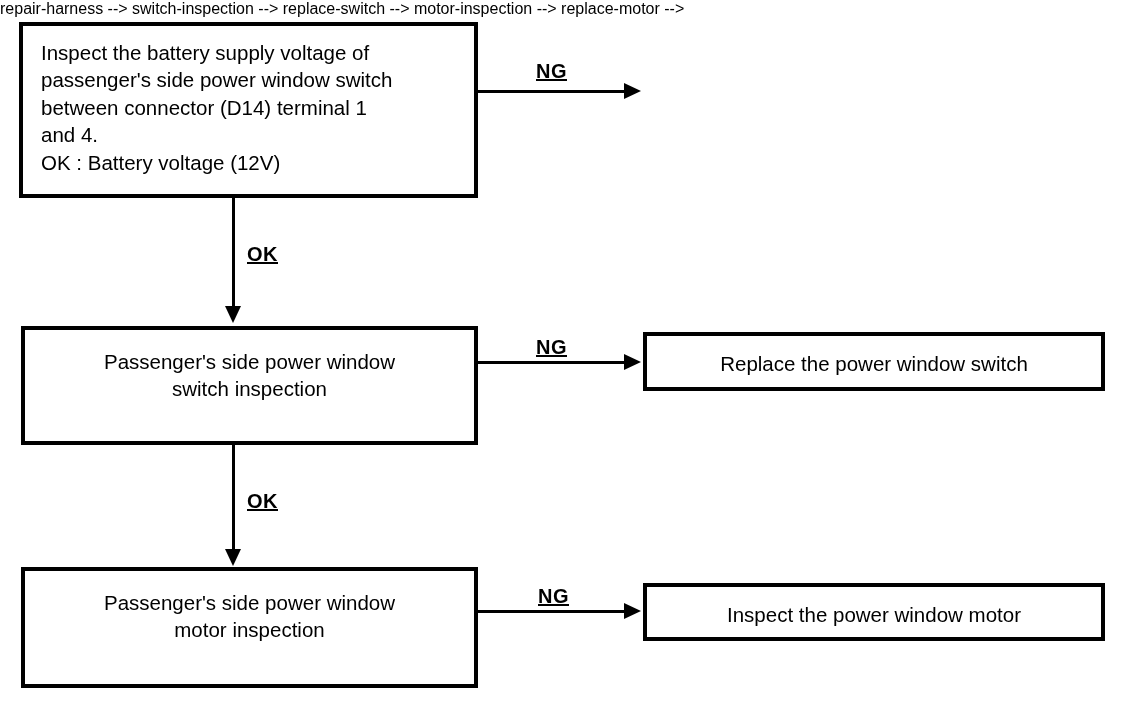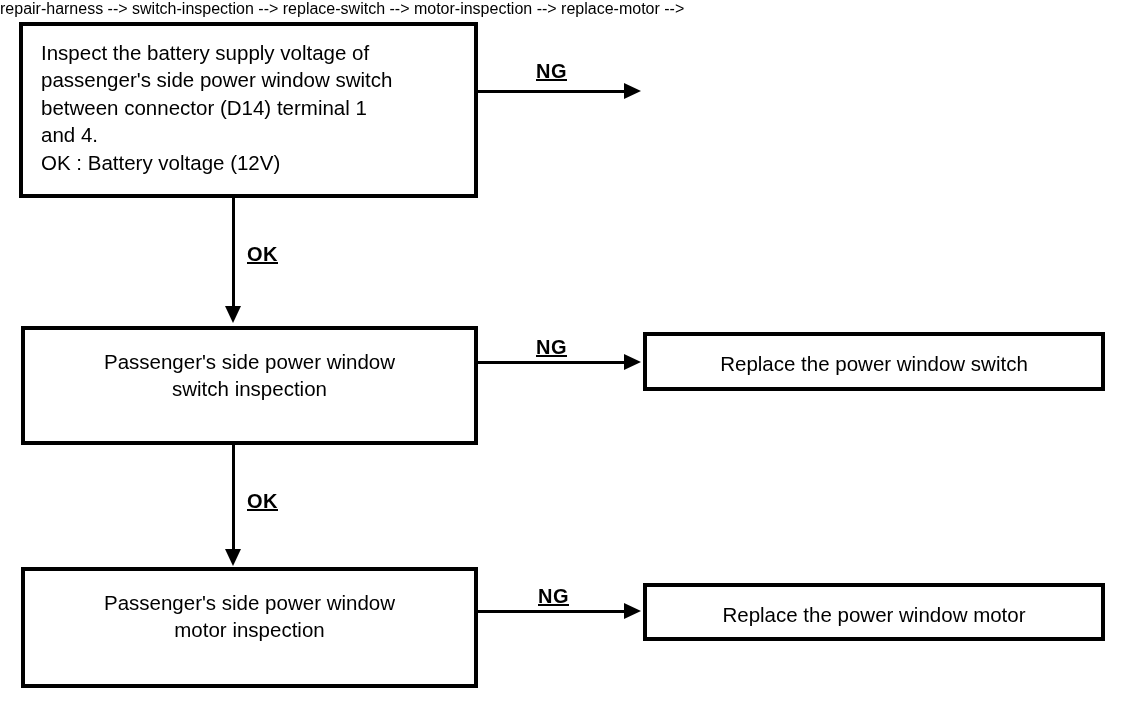--- a/index.html
+++ b/index.html
@@ -189,7 +189,7 @@
 
   
   <div class="node" id="node-replace-motor">
-    <span class="node-text">Replace the power window motor</span>
+    <span class="node-text">Inspect the power window motor</span>
   </div>
 
    repair-harness --&gt;

